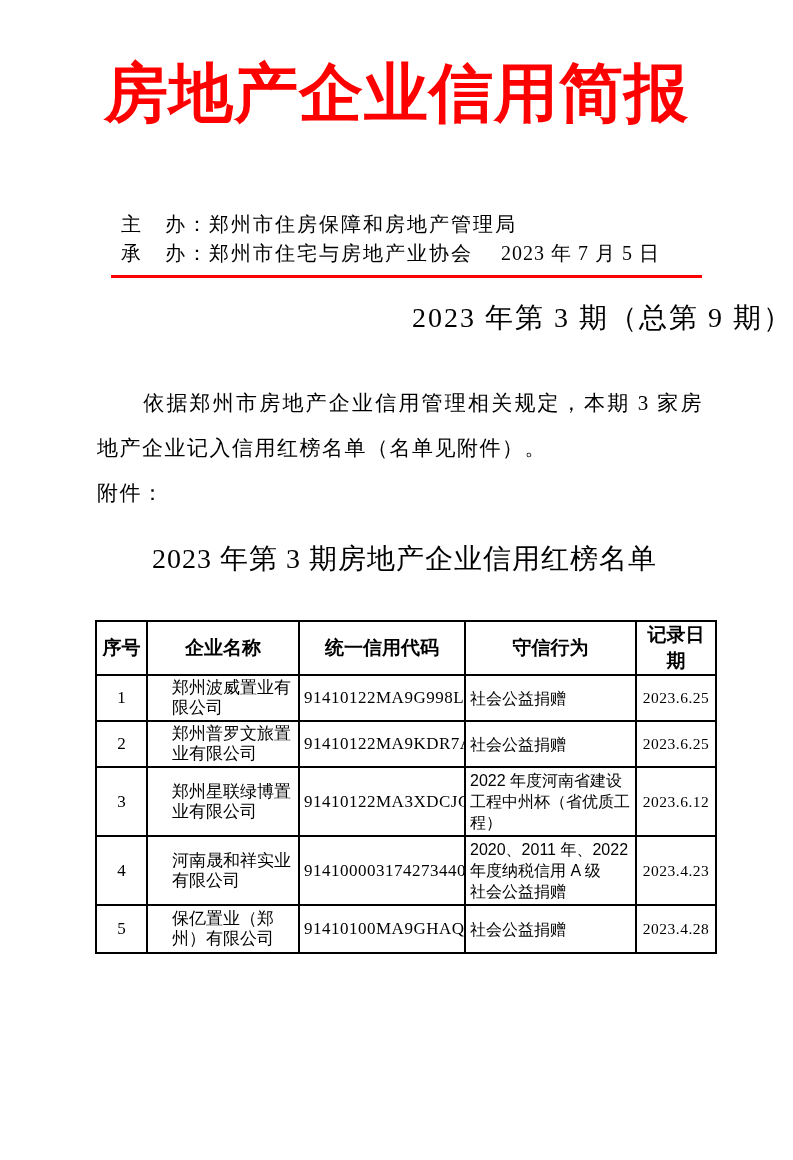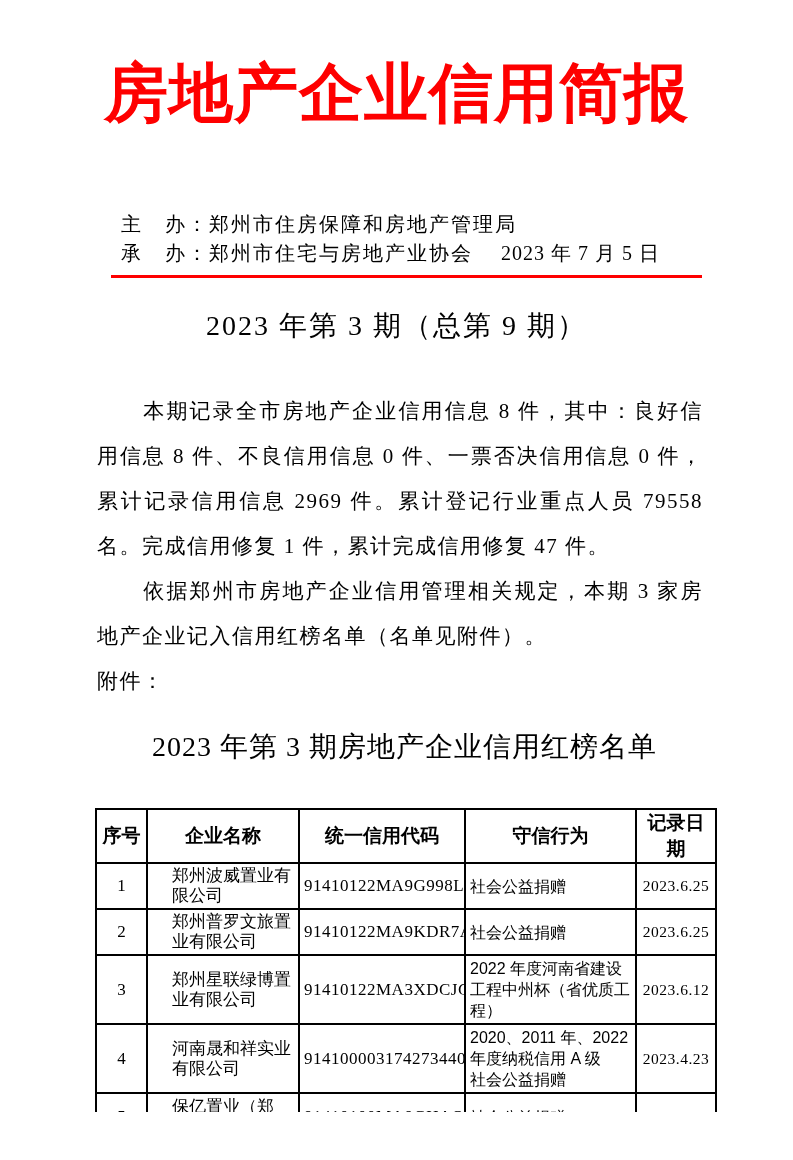--- a/index.html
+++ b/index.html
@@ -40,8 +40,8 @@
   }
 
   .issue-heading {
-    margin-top: 28px;
-    text-align: center;
+    margin-top: 20px;
+    text-align: right;
     font-size: 28px;
     line-height: 40px;
     letter-spacing: 2px;

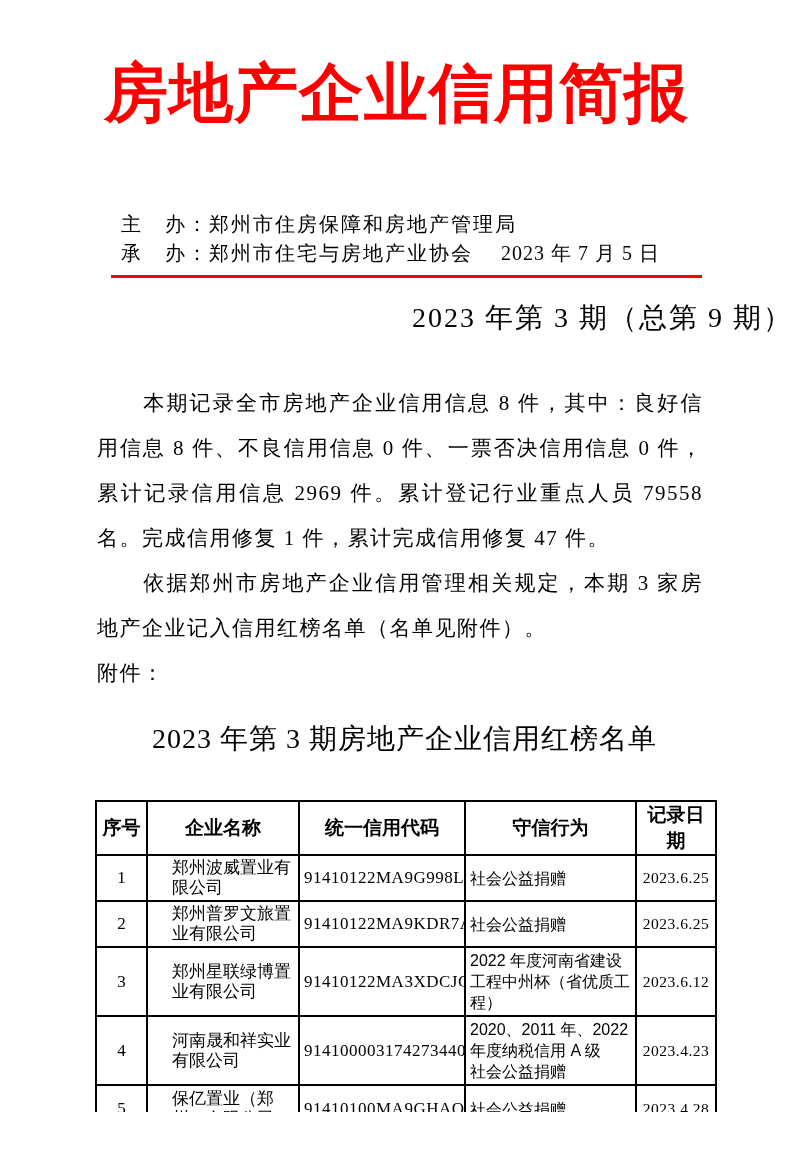--- a/index.html
+++ b/index.html
@@ -127,7 +127,6 @@
   <div class="issue-heading">2023 年第 3 期（总第 9 期）</div>
 
   <div class="body-block">
-    <p class="para">本期记录全市房地产企业信用信息 8 件，其中：良好信用信息 8 件、不良信用信息 0 件、一票否决信用信息 0 件，累计记录信用信息 2969 件。累计登记行业重点人员 79558 名。完成信用修复 1 件，累计完成信用修复 47 件。</p>
     <p class="para">依据郑州市房地产企业信用管理相关规定，本期 3 家房地产企业记入信用红榜名单（名单见附件）。</p>
     <p class="para attachment">附件：</p>
   </div>

